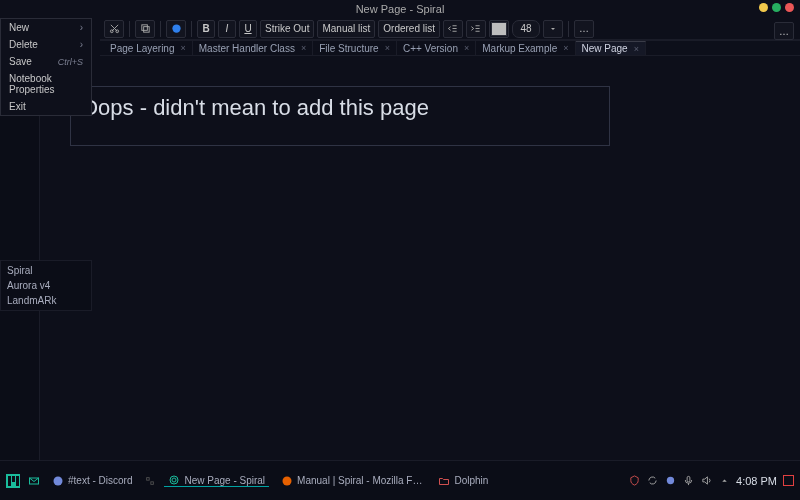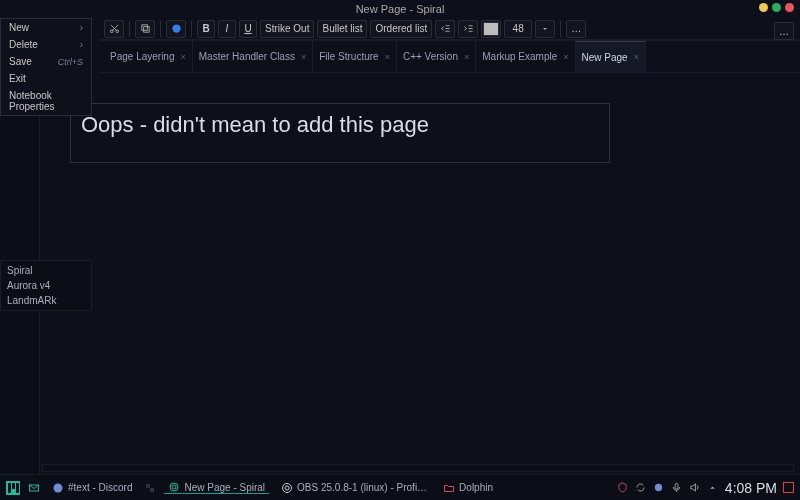--- a/index.html
+++ b/index.html
@@ -105,7 +105,7 @@
     <span class="tbtn italic">I</span>
     <span class="tbtn underline">U</span>
     <span class="tbtn">Strike Out</span>
-    <span class="tbtn">Bullet list</span>
+    <span class="tbtn">Manual list</span>
     <span class="tbtn">Ordered list</span>
     <span class="tbtn icon">
         <svg width="11" height="11" viewBox="0 0 24 24" fill="none" stroke="#aaa" stroke-width="2">

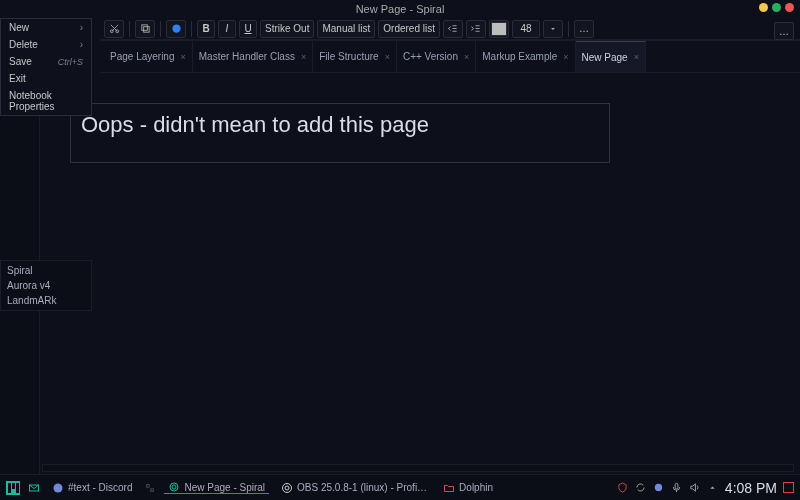--- a/index.html
+++ b/index.html
@@ -17,7 +17,7 @@
   .tbtn svg { display:block; }
   .tbtn.icon { padding: 0; width: 20px; }
   .color-swatch { width: 16px; height: 14px; background: #bdbdbd; border: 1px solid #2a2c38; }
-  .font-size-box { width: 28px; }
+  .font-size-box { width: 28px; border-radius: 7px; }
   .sep { width: 1px; height: 16px; background: #2a2c38; margin: 0 2px; }
 
   

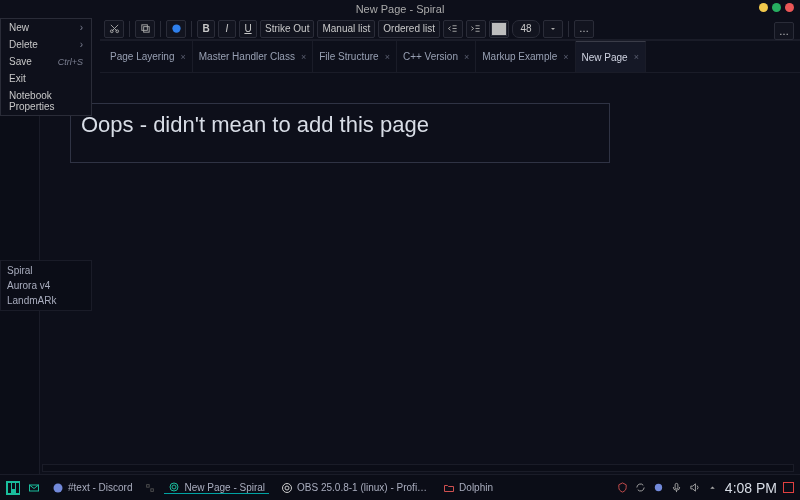--- a/index.html
+++ b/index.html
@@ -21,7 +21,7 @@
   .sep { width: 1px; height: 16px; background: #2a2c38; margin: 0 2px; }
 
   
-  .tabs { height: 33px; display: flex; align-items: stretch; background: #0d0f1a; border-top: 1px solid #1a1c28; border-bottom: 1px solid #1a1c28; margin-left: 100px; padding-left: 4px; }
+  .tabs { height: 16px; display: flex; align-items: stretch; background: #0d0f1a; border-top: 1px solid #1a1c28; border-bottom: 1px solid #1a1c28; margin-left: 100px; padding-left: 4px; }
   .tab { display: flex; align-items: center; padding: 0 6px; gap: 6px; color: #98a0b3; font-size: 10px; border-right: 1px solid #1a1c28; cursor: pointer; }
   .tab.active { background: #151826; color: #d0d4e2; border-top: 1px solid #3a3c48; justify-content: flex-end; }
   .tab .x { font-size: 9px; color: #5a5e70; }

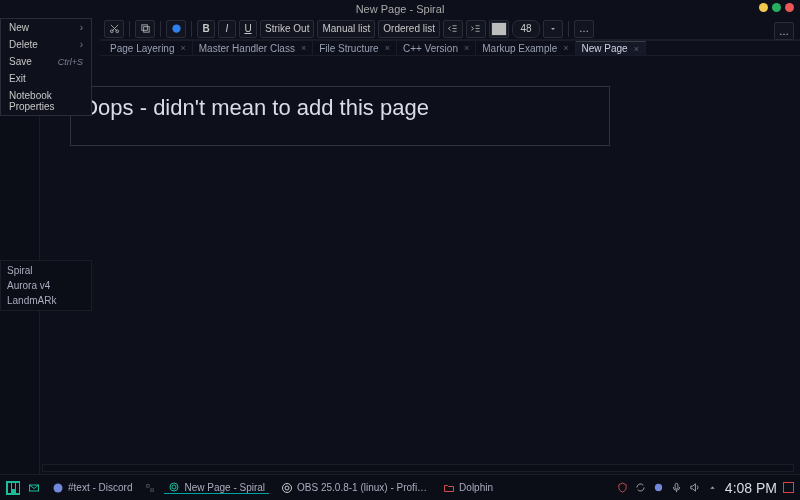--- a/index.html
+++ b/index.html
@@ -184,10 +184,10 @@
         <span class="shortcut">Ctrl+S</span>
       </div>
       <div class="mi">
+        <span>Notebook Properties</span>
+      </div>
+      <div class="mi">
         <span>Exit</span>
-      </div>
-      <div class="mi">
-        <span>Notebook Properties</span>
       </div>
     </div>
 

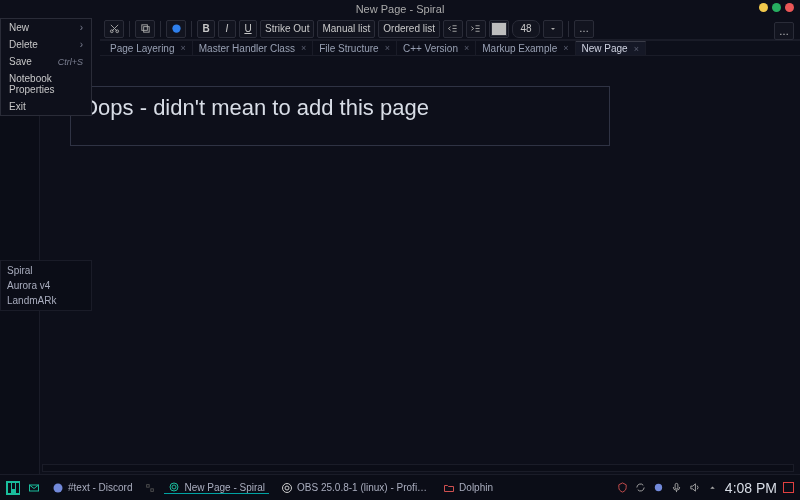--- a/index.html
+++ b/index.html
@@ -47,7 +47,7 @@
   .menu .sub { color: #7a7e90; }
 
   
-  .taskbar { height: 26px; background: #0b0d17; border-top: 1px solid #1a1c28; display: flex; align-items: center; padding: 0 6px; gap: 8px; position: absolute; bottom: 0; left: 0; right: 0; }
+  .taskbar { height: 40px; background: #0b0d17; border-top: 1px solid #1a1c28; display: flex; align-items: center; padding: 0 6px; gap: 8px; position: absolute; bottom: 0; left: 0; right: 0; }
   .task-left { display: flex; align-items: center; gap: 8px; }
   .task-right { margin-left: auto; display: flex; align-items: center; gap: 6px; color: #a9adbe; font-size: 10px; }
   .task-item { display: flex; align-items: center; gap: 4px; color: #a9adbe; font-size: 10px; cursor: pointer; padding: 0 4px; }

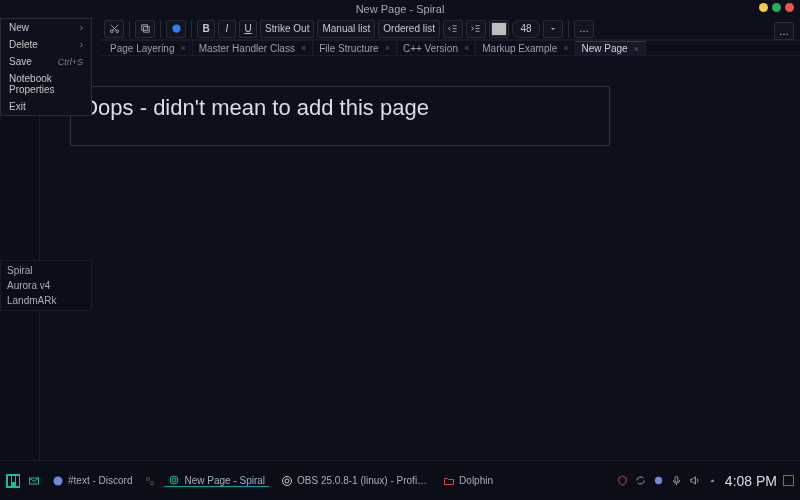--- a/index.html
+++ b/index.html
@@ -228,6 +228,12 @@
         <span>New Page - Spiral</span>
       </span>
       <span class="task-item">
+        <svg width="12" height="12" viewBox="0 0 24 24" fill="#e66000">
+            <circle cx="12" cy="12" r="9"></circle>
+          </svg>
+        <span>Manual | Spiral - Mozilla F…</span>
+      </span>
+      <span class="task-item">
         <svg width="12" height="12" viewBox="0 0 24 24" fill="none" stroke="#ccc" stroke-width="2">
             <circle cx="12" cy="12" r="9"></circle>
             <circle cx="12" cy="12" r="4"></circle>

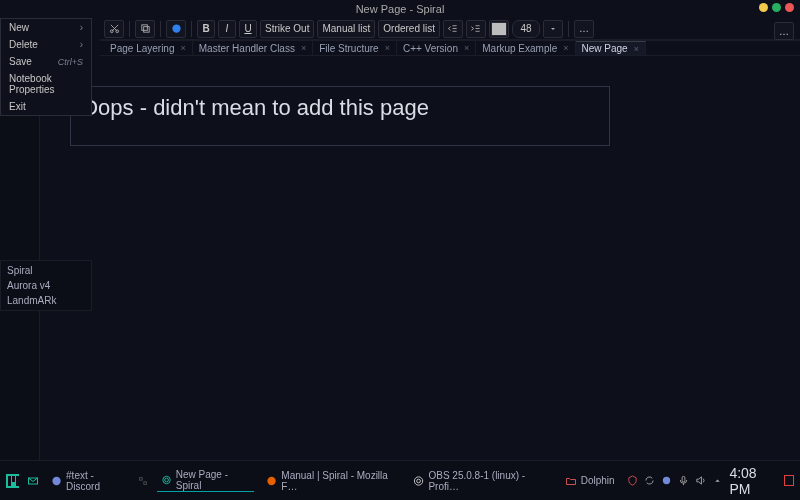--- a/index.html
+++ b/index.html
@@ -234,13 +234,6 @@
         <span>Manual | Spiral - Mozilla F…</span>
       </span>
       <span class="task-item">
-        <svg width="12" height="12" viewBox="0 0 24 24" fill="none" stroke="#ccc" stroke-width="2">
-            <circle cx="12" cy="12" r="9"></circle>
-            <circle cx="12" cy="12" r="4"></circle>
-          </svg>
-        <span>OBS 25.0.8-1 (linux) - Profi…</span>
-      </span>
-      <span class="task-item">
         <svg width="12" height="12" viewBox="0 0 24 24" fill="none" stroke="#d05050" stroke-width="2">
             <path d="M3 7h6l2 2h10v10H3z"></path>
           </svg>

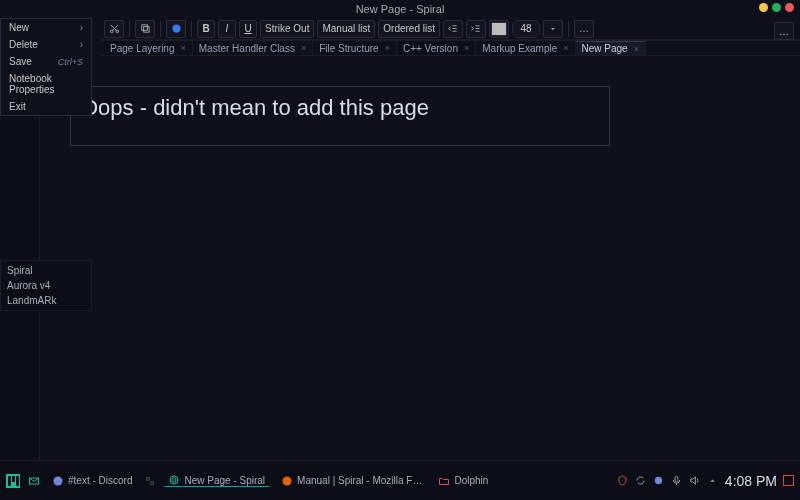--- a/index.html
+++ b/index.html
@@ -272,7 +272,7 @@
             <path d="M6 15l6-6 6 6z"></path>
           </svg>
         </span>
-      <span style="font-size:14px;color:#d8dde6;">4:08 PM</span>
+      <span style="font-size:11px;color:#d8dde6;">4:08 PM</span>
       <span class="red-sq"></span>
     </div>
   </div>

